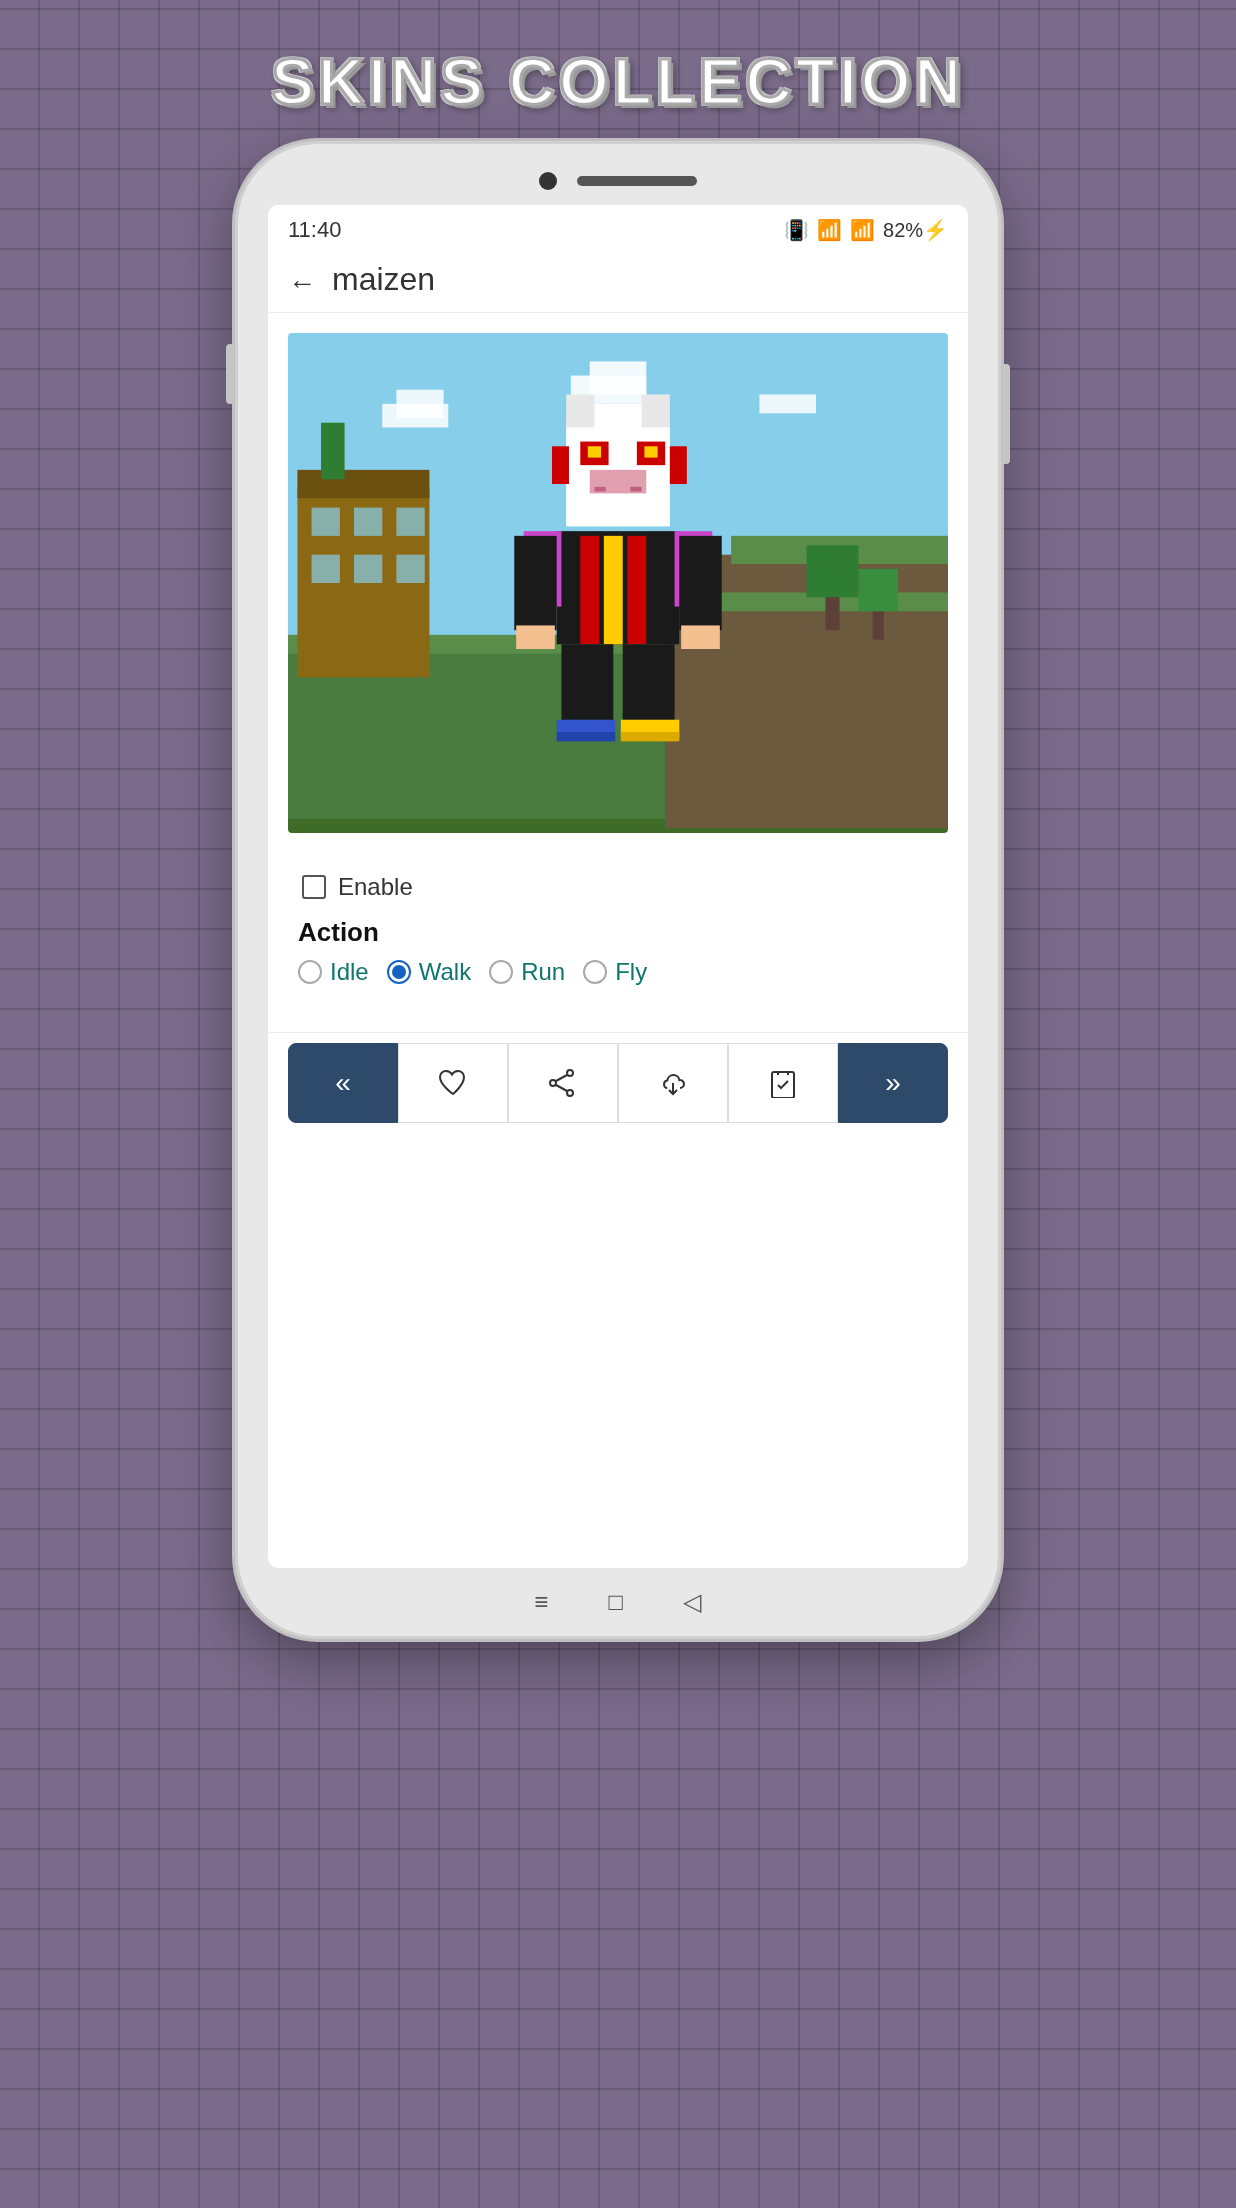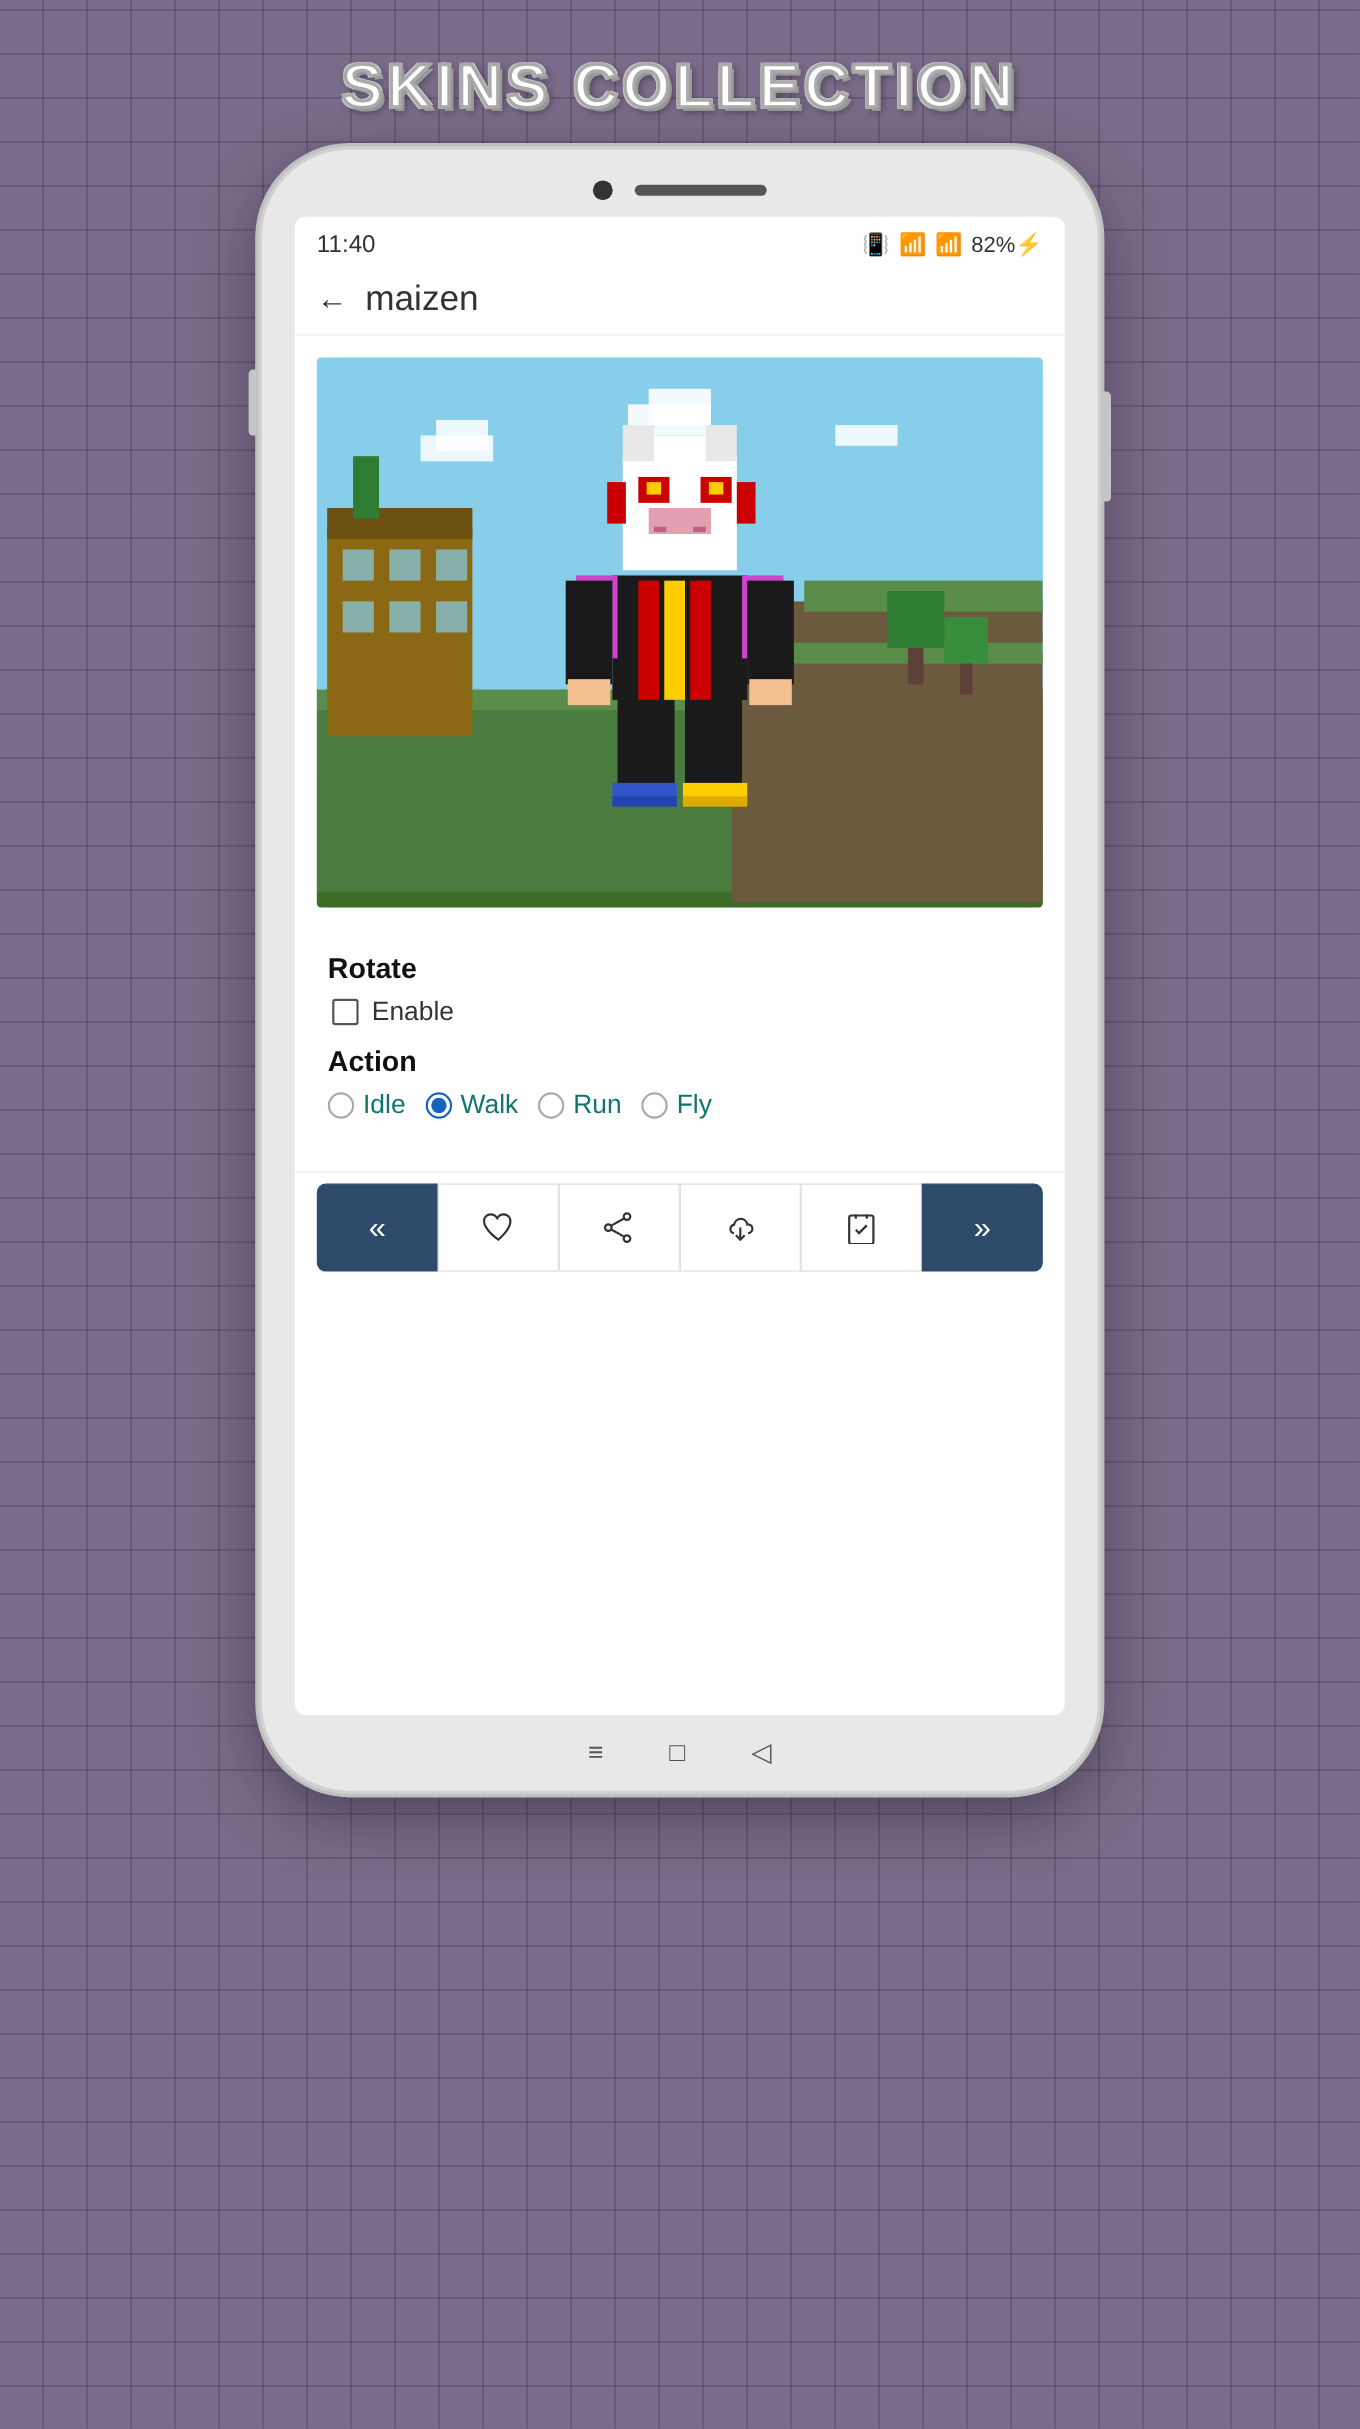--- a/index.html
+++ b/index.html
@@ -32,7 +32,7 @@
     
     .app-title {
       margin-top: 50px;
-      font-size: 56px;
+      font-size: 64px;
       font-weight: 900;
       color: white;
       letter-spacing: 4px;

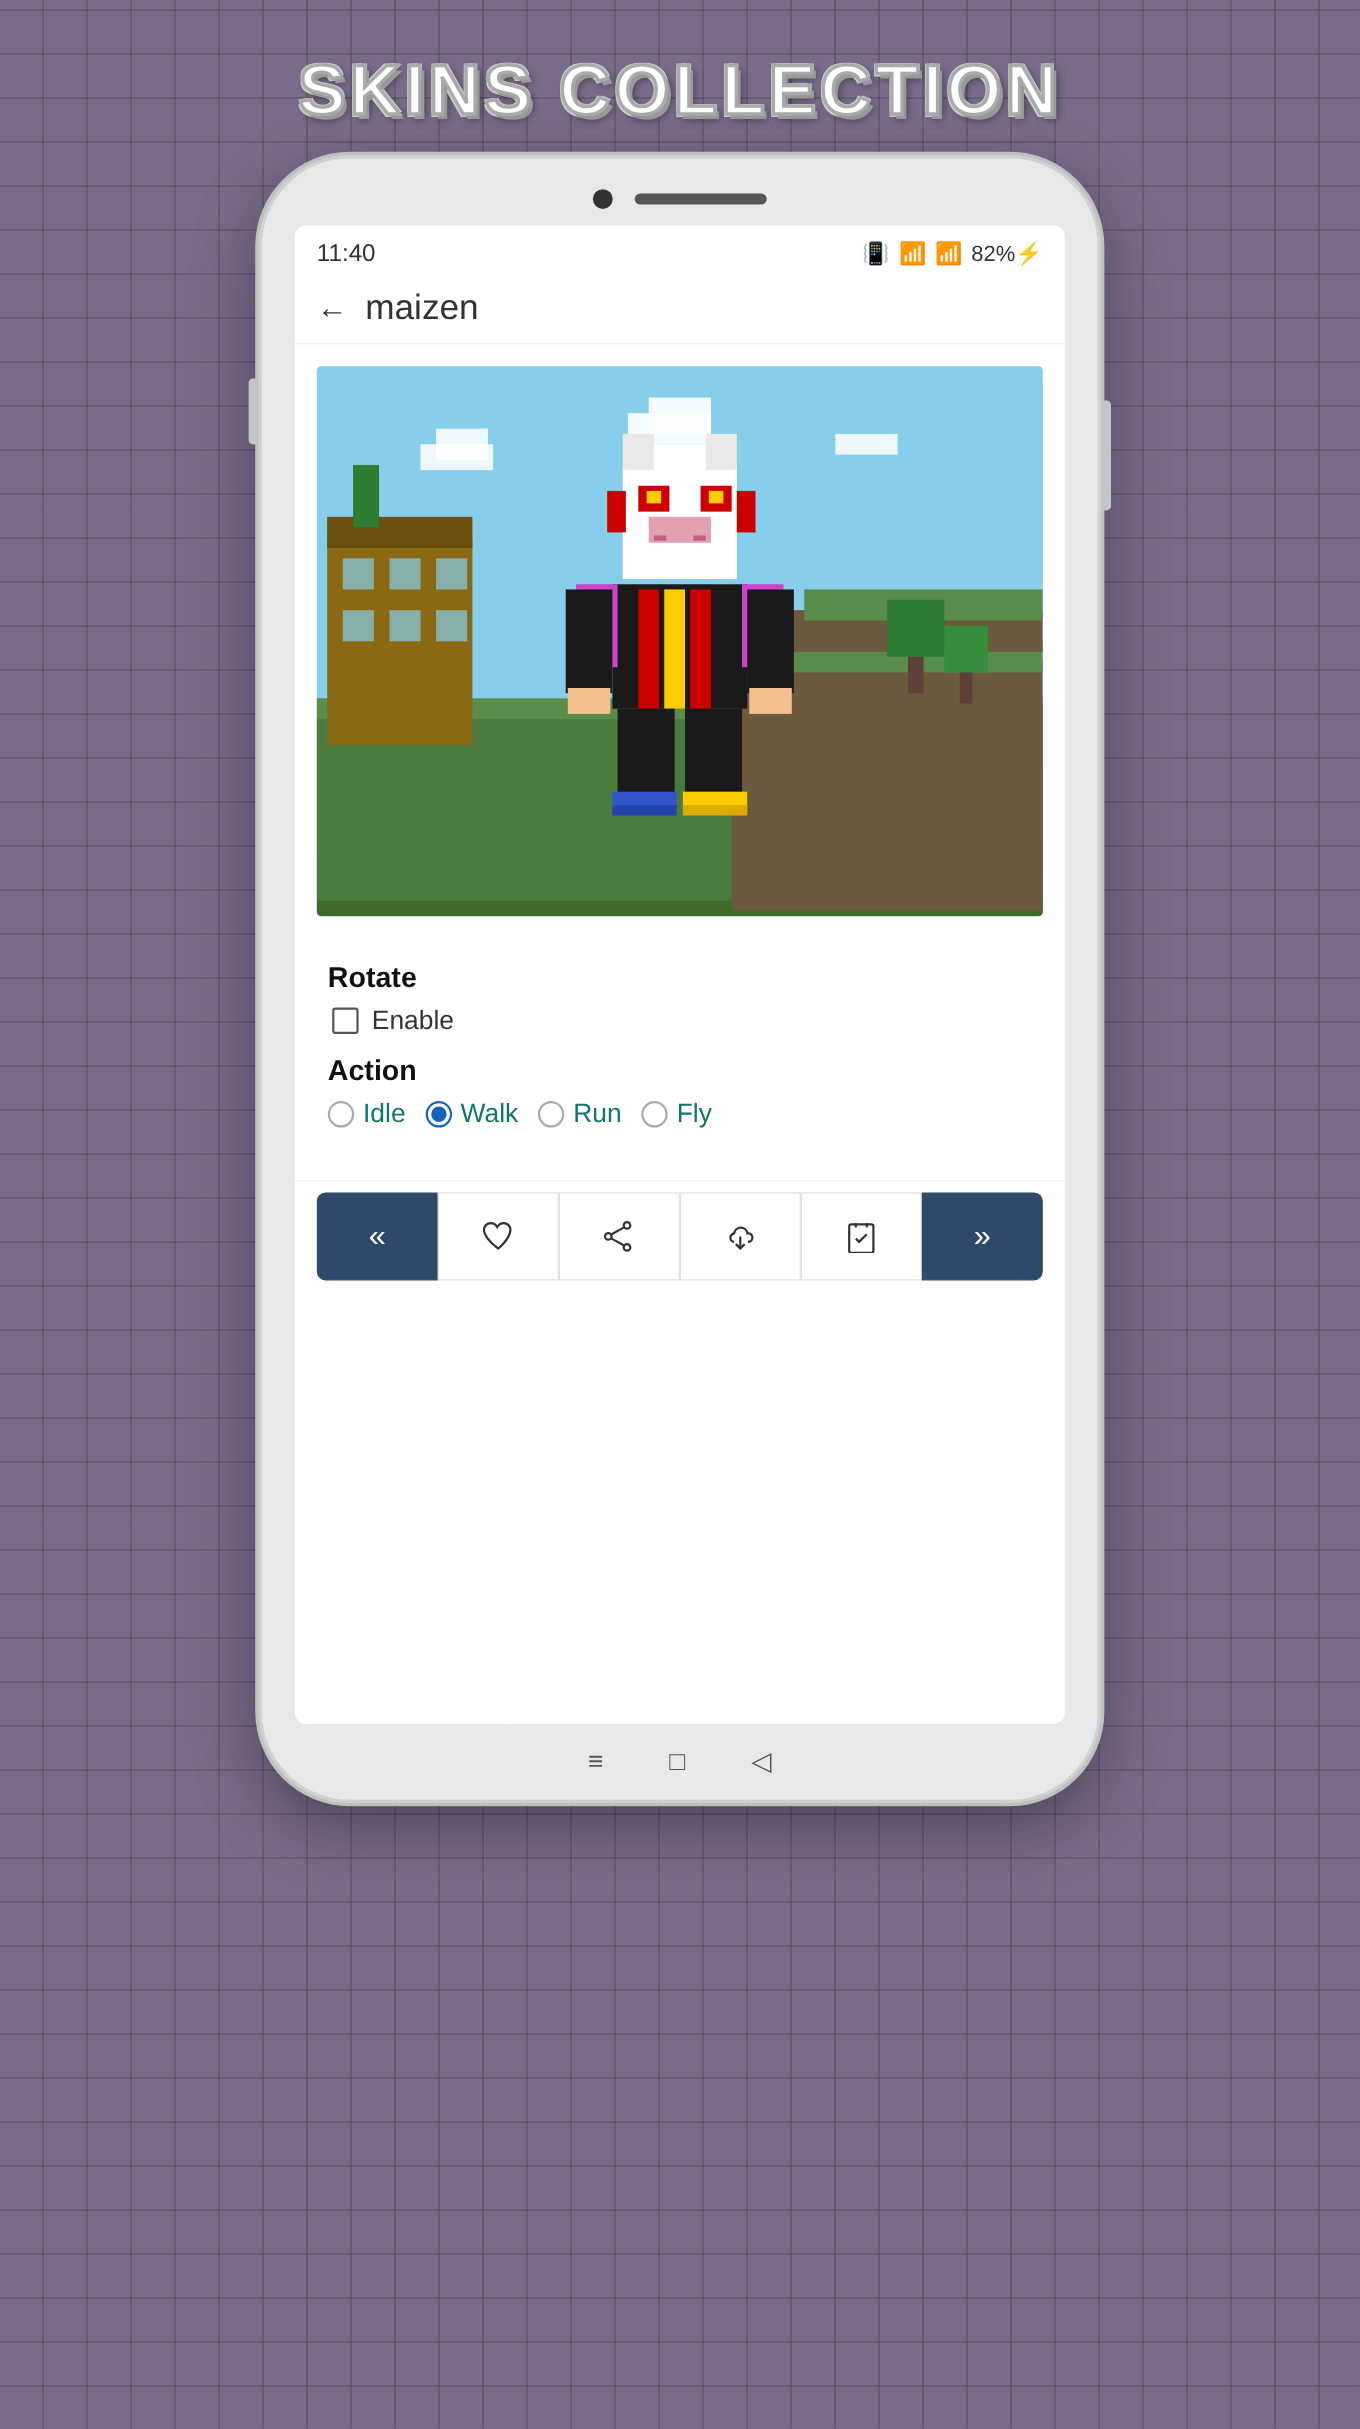--- a/index.html
+++ b/index.html
@@ -430,7 +430,6 @@
     <div class="controls">
 
       <div class="control-group">
-        <div class="control-label">Rotate</div>
         <div class="checkbox-row">
           <div class="checkbox"></div>
           <span class="checkbox-label">Enable</span>

